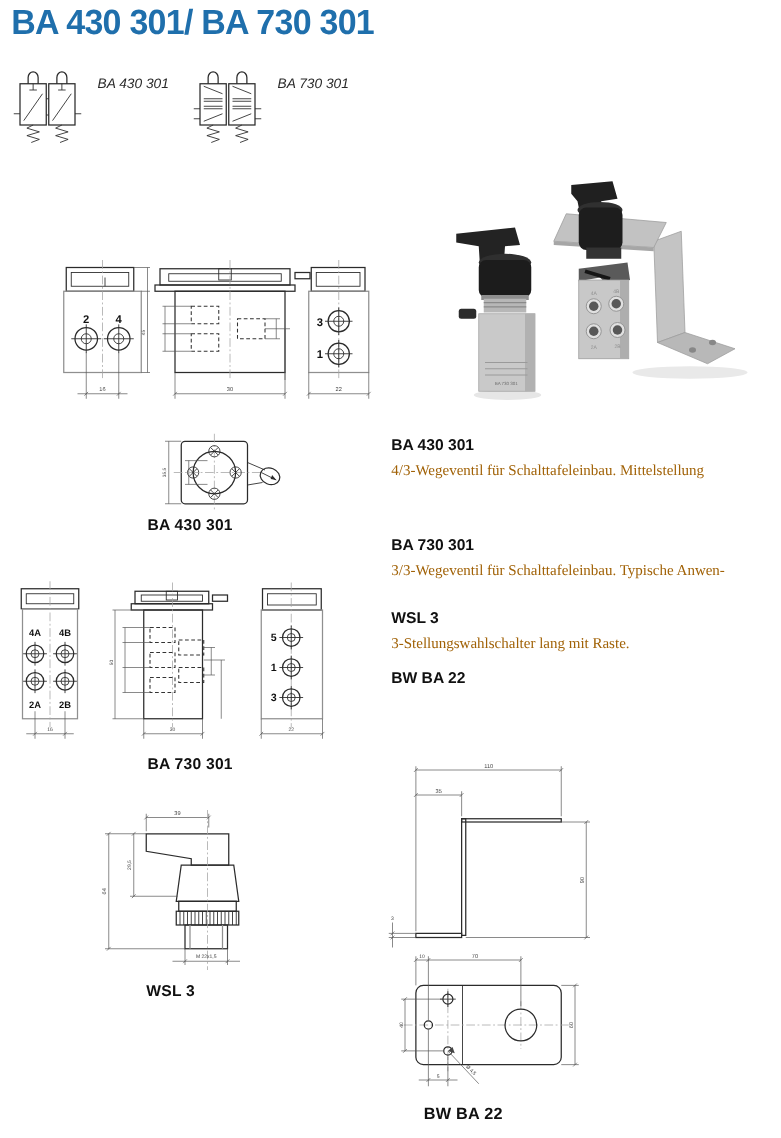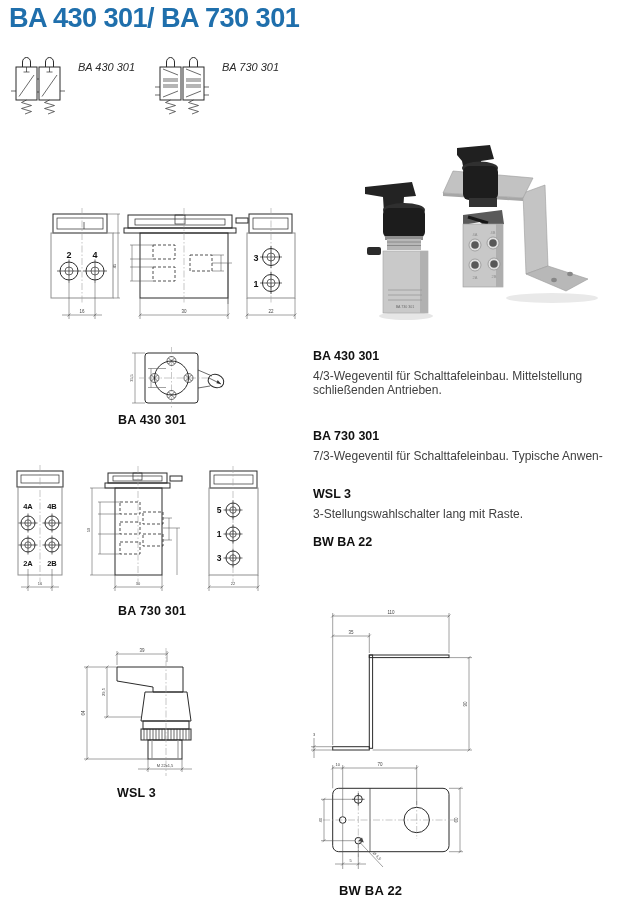--- a/index.html
+++ b/index.html
@@ -11,7 +11,7 @@
   .caption{position:absolute;font-weight:bold;font-size:12.5px;color:#101010;letter-spacing:.2px;}
   .section{position:absolute;left:313px;width:308px;}
   .section .hd{margin:0 0 6px 0;font-size:12.5px;font-weight:bold;color:#101010;}
-  .section .ln{font-size:12px;color:#404040;line-height:14.3px;white-space:nowrap;}
+  .section .ln{font-size:12px;color:#a16207;line-height:14.3px;white-space:nowrap;font-family:Liberation Serif, serif;}
   svg{position:absolute;overflow:visible;}
   svg .o{fill:none;stroke:#2b2b2b;stroke-width:1;}
   svg .ot{fill:none;stroke:#2b2b2b;stroke-width:.7;}

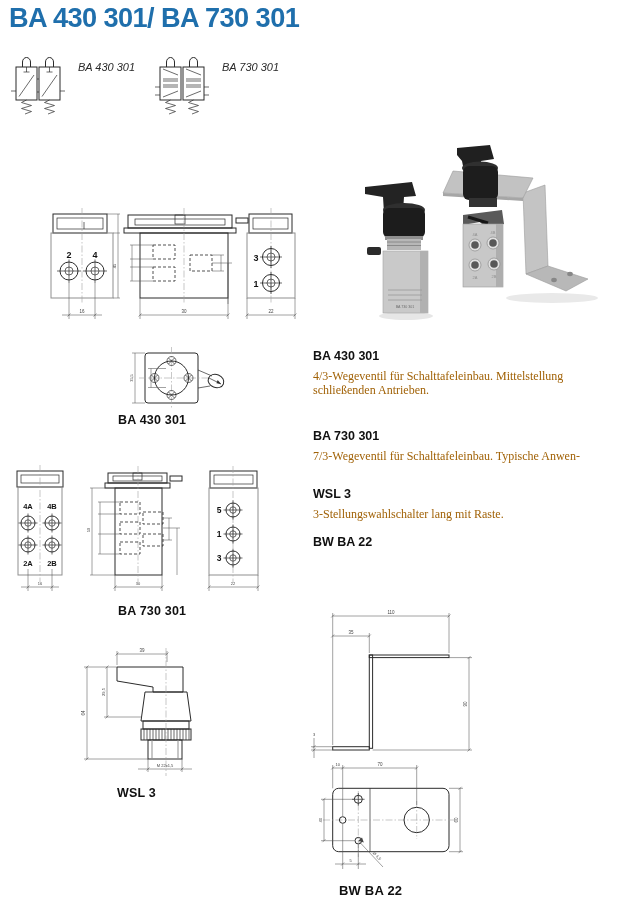--- a/index.html
+++ b/index.html
@@ -247,7 +247,6 @@
   <div class="section" style="top:349px">
     <h3 class="hd">BA 430 301</h3>
     <div class="ln">4/3-Wegeventil für Schalttafeleinbau. Mittelstellung</div>
-    <div class="ln">schließenden Antrieben.</div>
   </div>
   <div class="section" style="top:429px">
     <h3 class="hd">BA 730 301</h3>

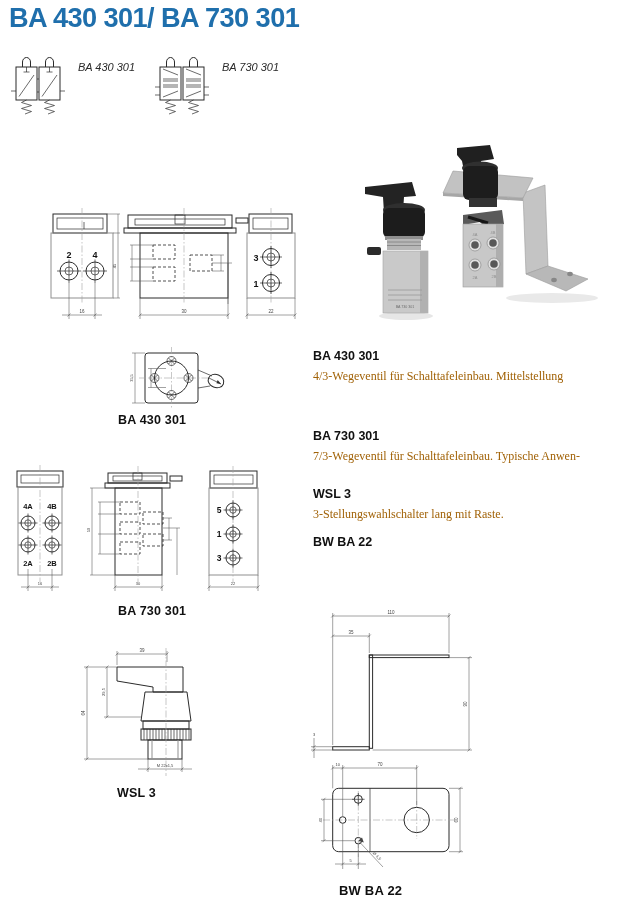--- a/index.html
+++ b/index.html
@@ -250,7 +250,7 @@
   </div>
   <div class="section" style="top:429px">
     <h3 class="hd">BA 730 301</h3>
-    <div class="ln">7/3-Wegeventil für Schalttafeleinbau. Typische Anwen-</div>
+    <div class="ln">3/3-Wegeventil für Schalttafeleinbau. Typische Anwen-</div>
   </div>
   <div class="section" style="top:487px">
     <h3 class="hd">WSL 3</h3>

